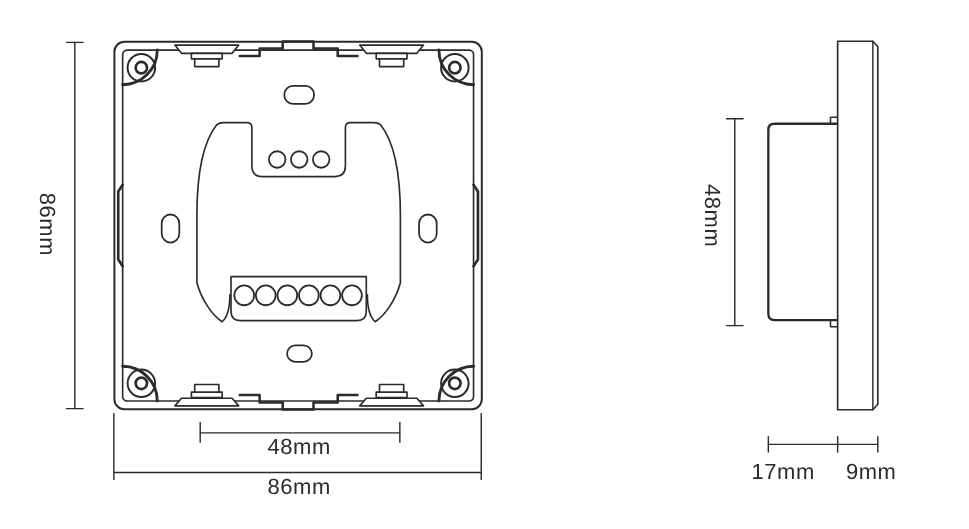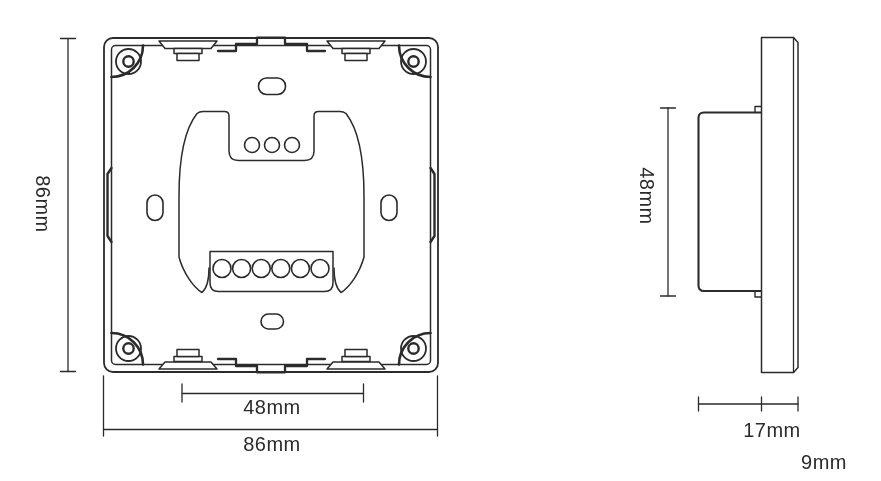--- a/index.html
+++ b/index.html
@@ -181,7 +181,7 @@
 
   <span class="dim-label vertical" style="left:646px; top:196px;">48mm</span>
 
-  <span class="dim-label" style="left:772px; top:430px;">17mm</span>
+  <span class="dim-label" style="left:712px; top:430px;">17mm</span>
 
   <span class="dim-label" style="left:824px; top:430px;margin-top:32px;">9mm</span>
 

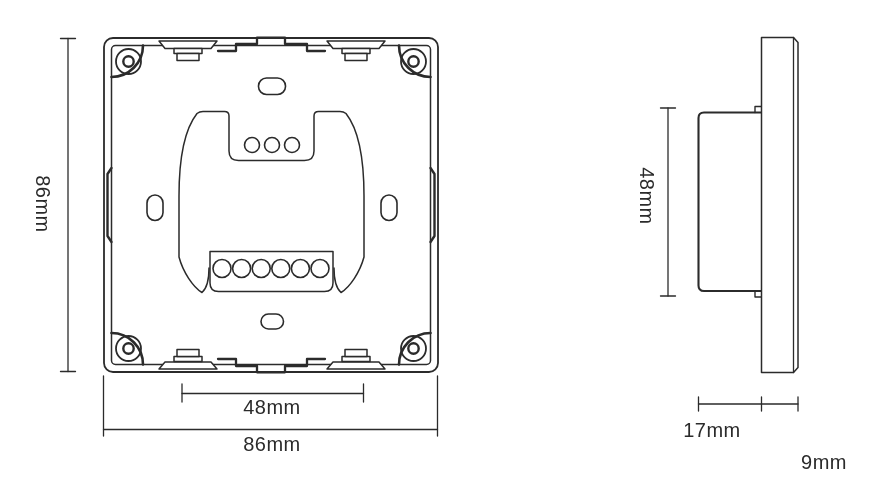--- a/index.html
+++ b/index.html
@@ -183,7 +183,7 @@
 
   <span class="dim-label" style="left:712px; top:430px;">17mm</span>
 
-  <span class="dim-label" style="left:824px; top:430px;margin-top:32px;">9mm</span>
+  <span class="dim-label" style="left:792px; top:430px;">9mm</span>
 
 </div>
 

